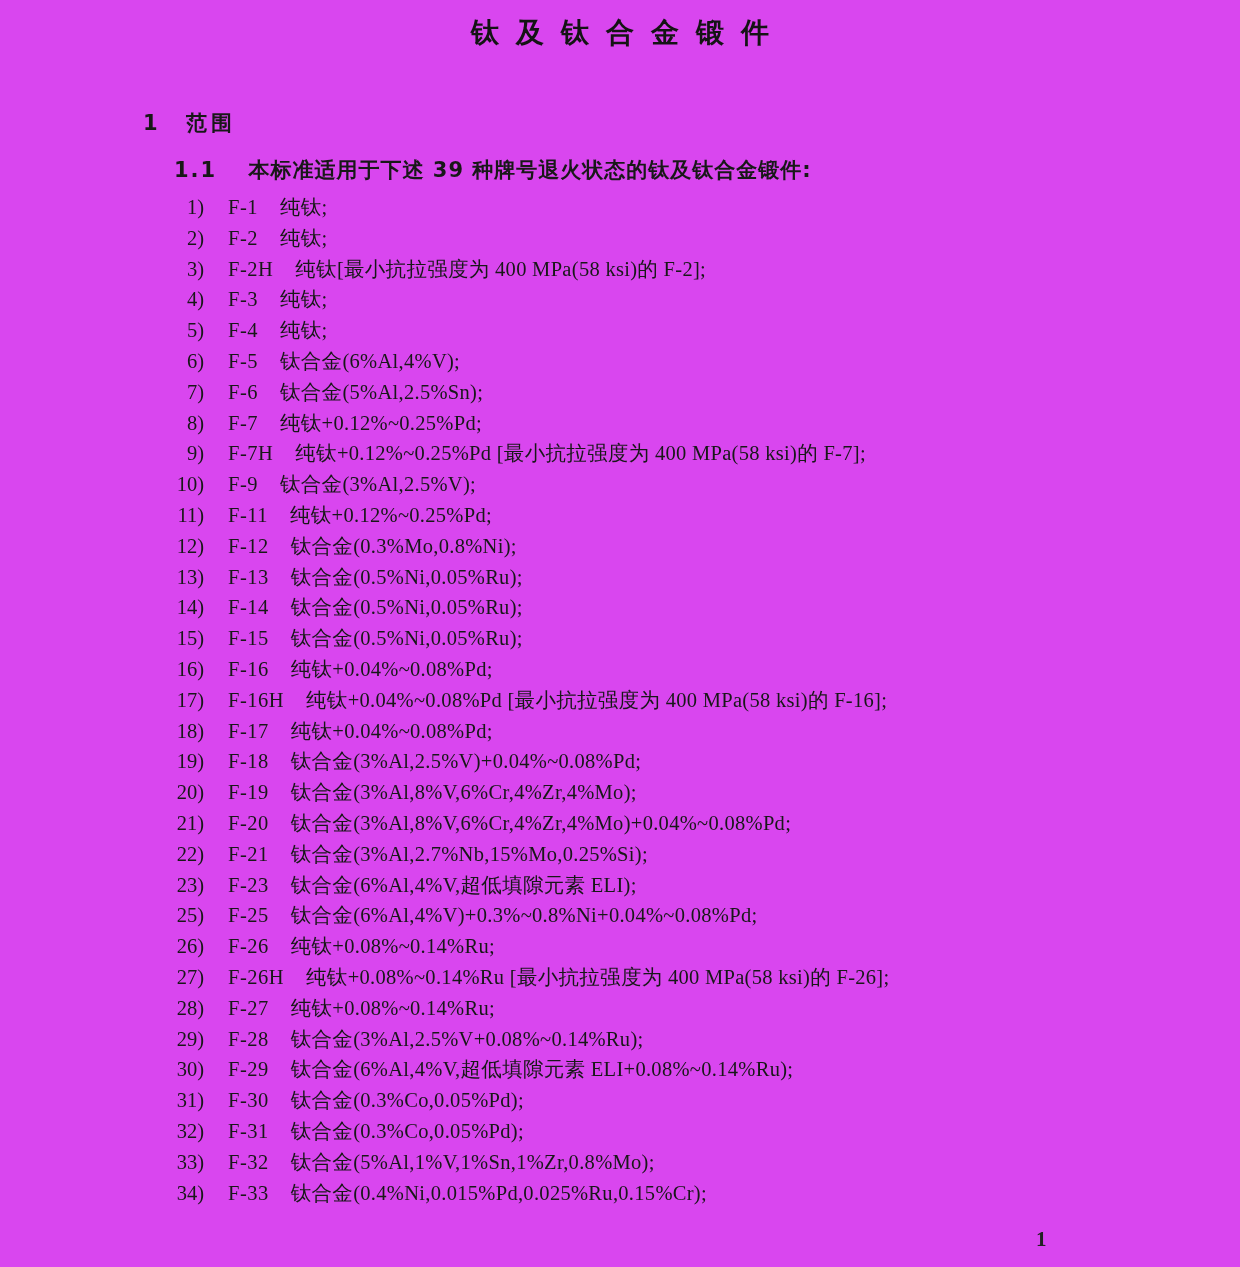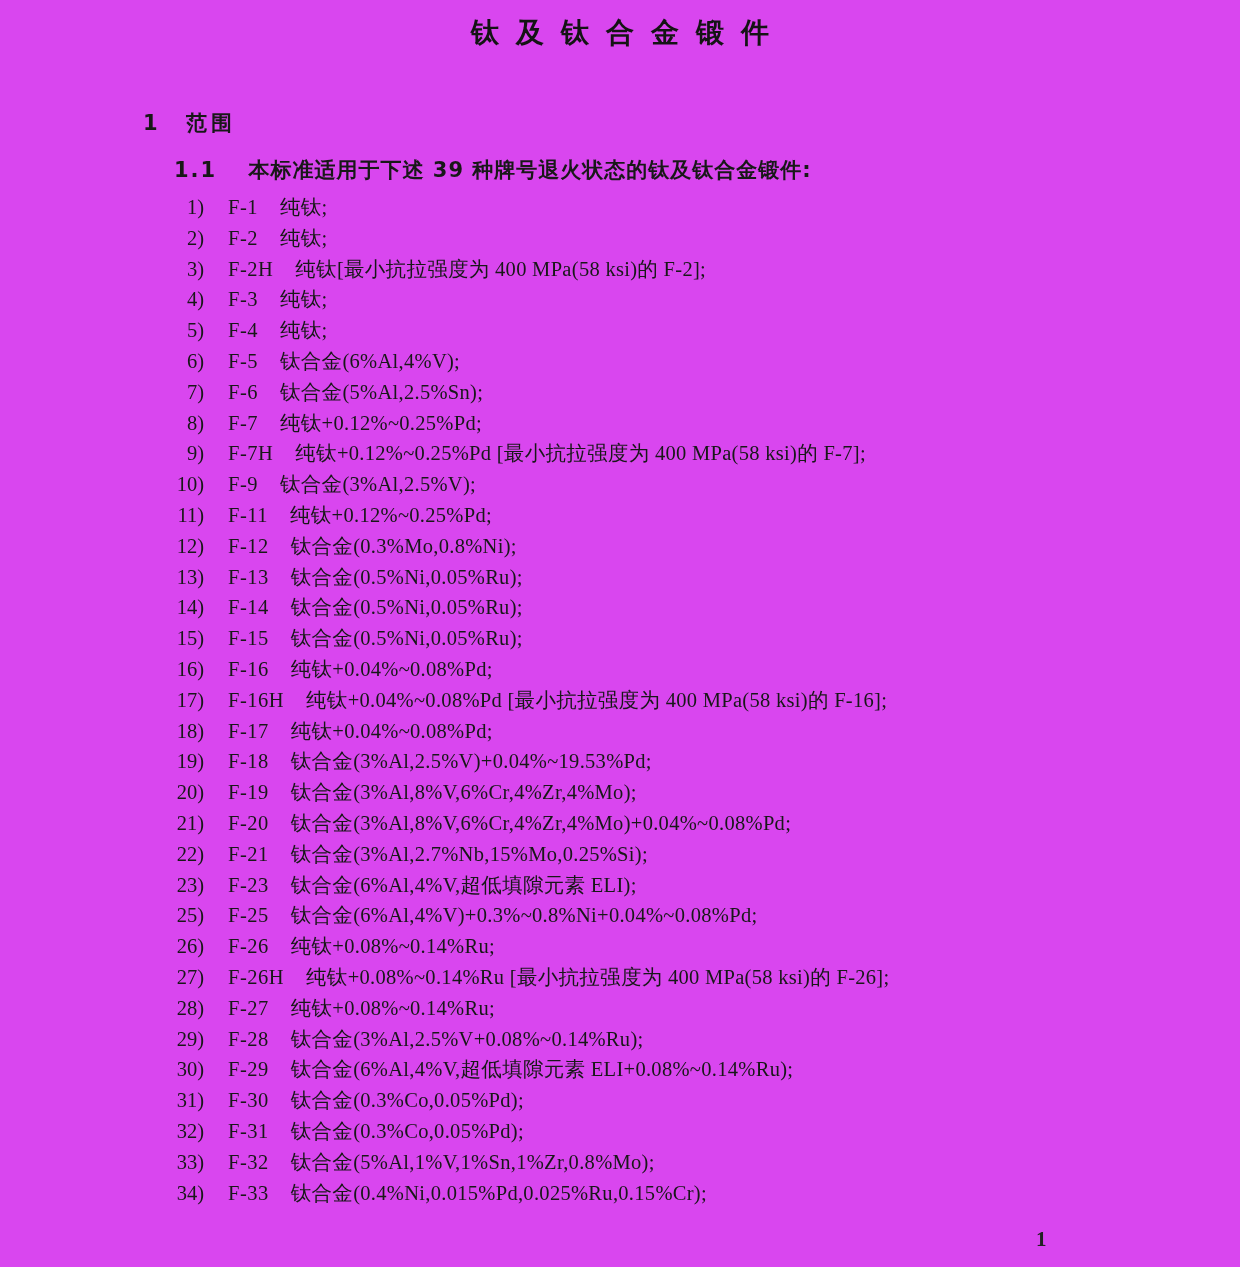--- a/index.html
+++ b/index.html
@@ -199,7 +199,7 @@
   <li class="grade-item">
     <span class="num">19)</span>
     <span class="code">F-18</span>
-    <span class="desc">钛合金(3%Al,2.5%V)+0.04%~19.53%Pd;</span>
+    <span class="desc">钛合金(3%Al,2.5%V)+0.04%~0.08%Pd;</span>
   </li>
 
   <li class="grade-item">

